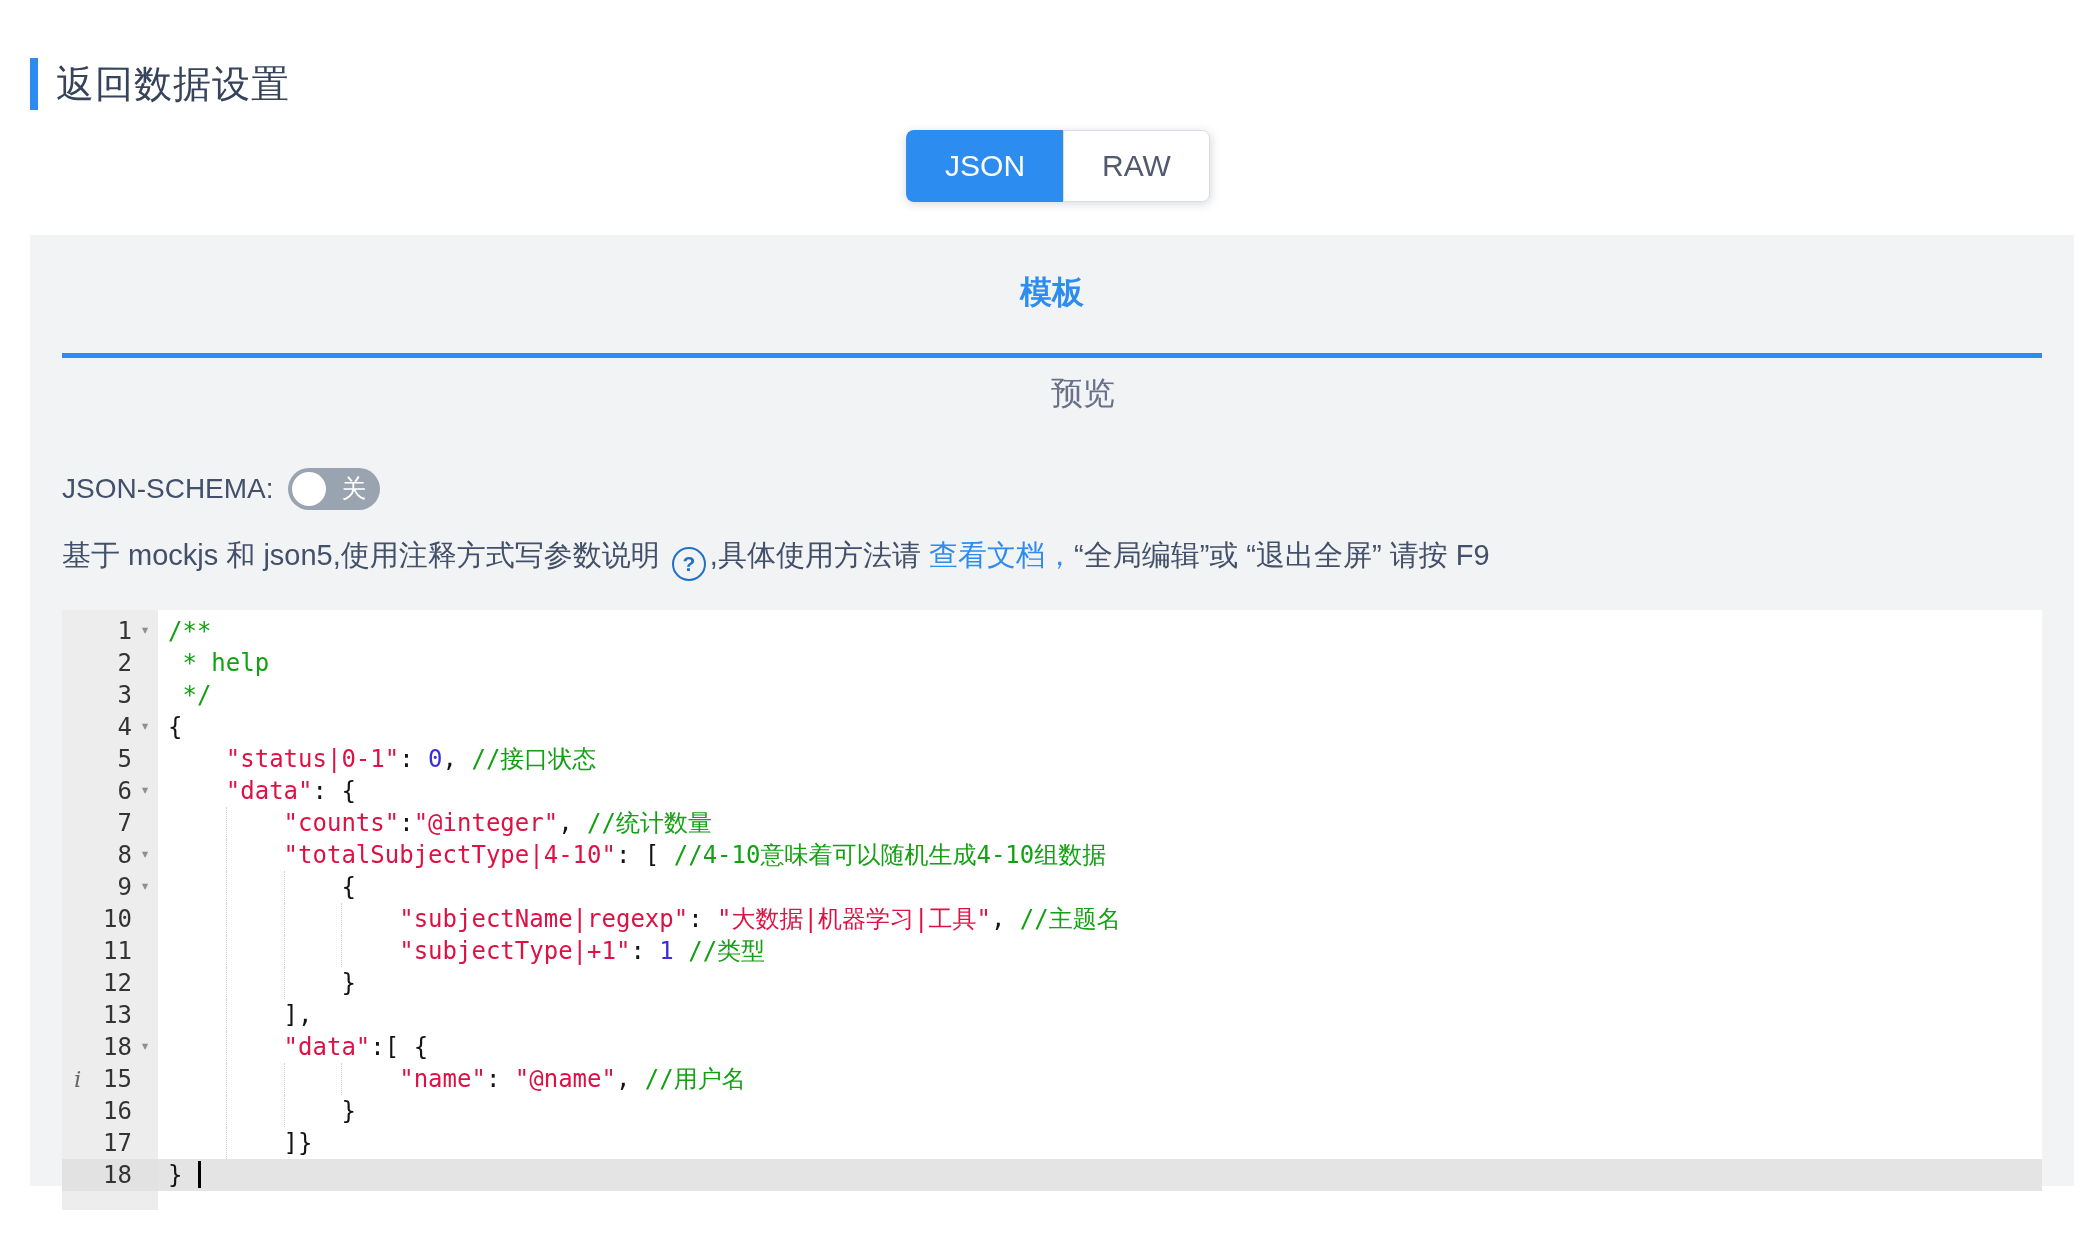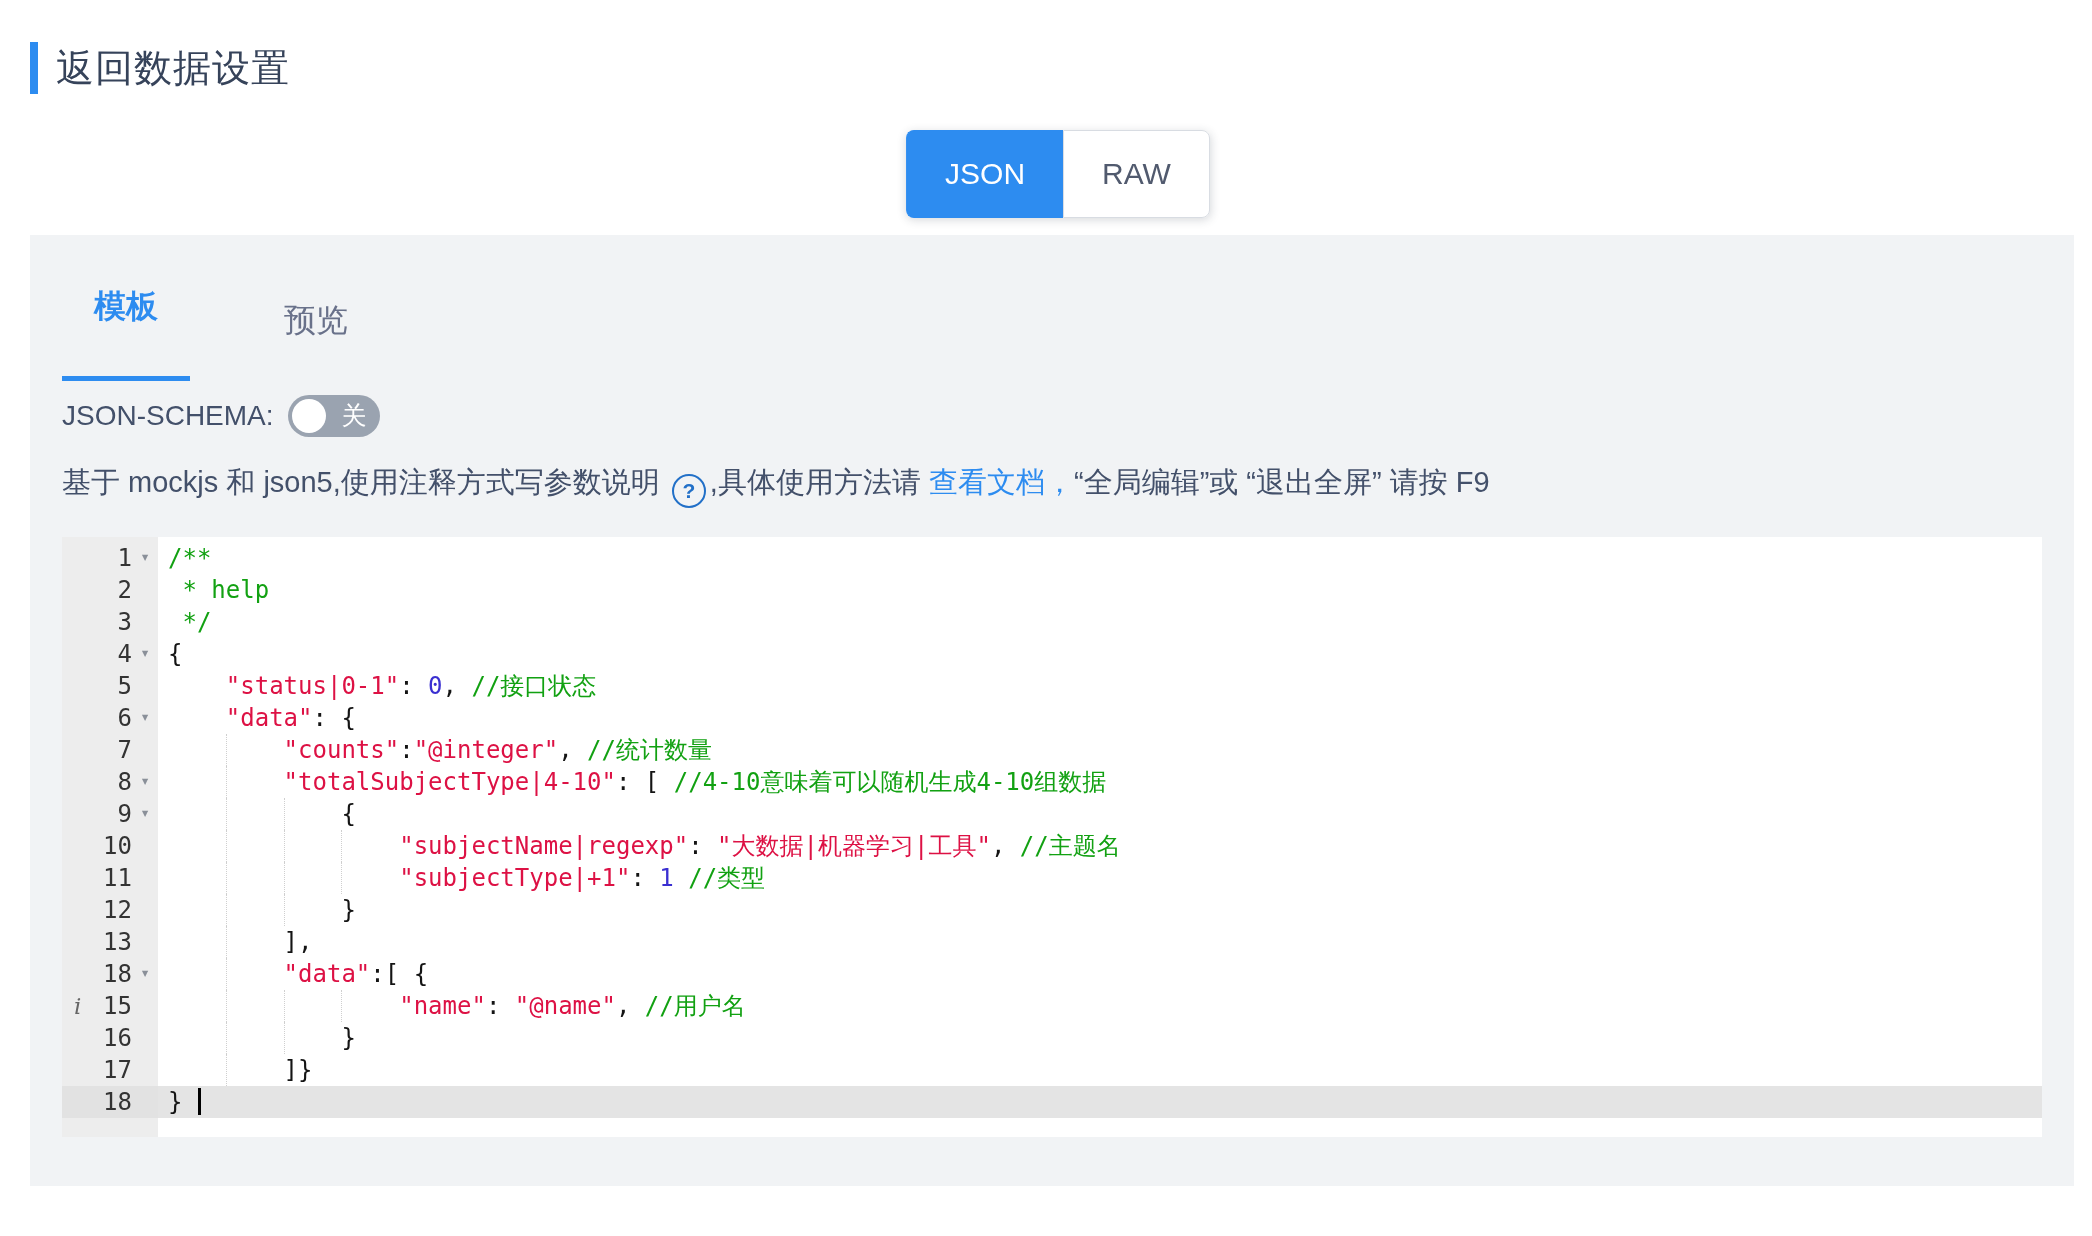--- a/index.html
+++ b/index.html
@@ -7,7 +7,7 @@
         font-family:"Liberation Sans",sans-serif;color:#36435a;overflow:hidden;}
 
   
-  .title-wrap{position:absolute;left:30px;top:42px;display:flex;align-items:center;}
+  .title-wrap{position:absolute;left:30px;top:58px;display:flex;align-items:center;}
   .title-bar{width:8px;height:52px;background:#2d8cf0;}
   .title-text{margin-left:18px;font-size:38px;color:#36435a;letter-spacing:1px;}
 

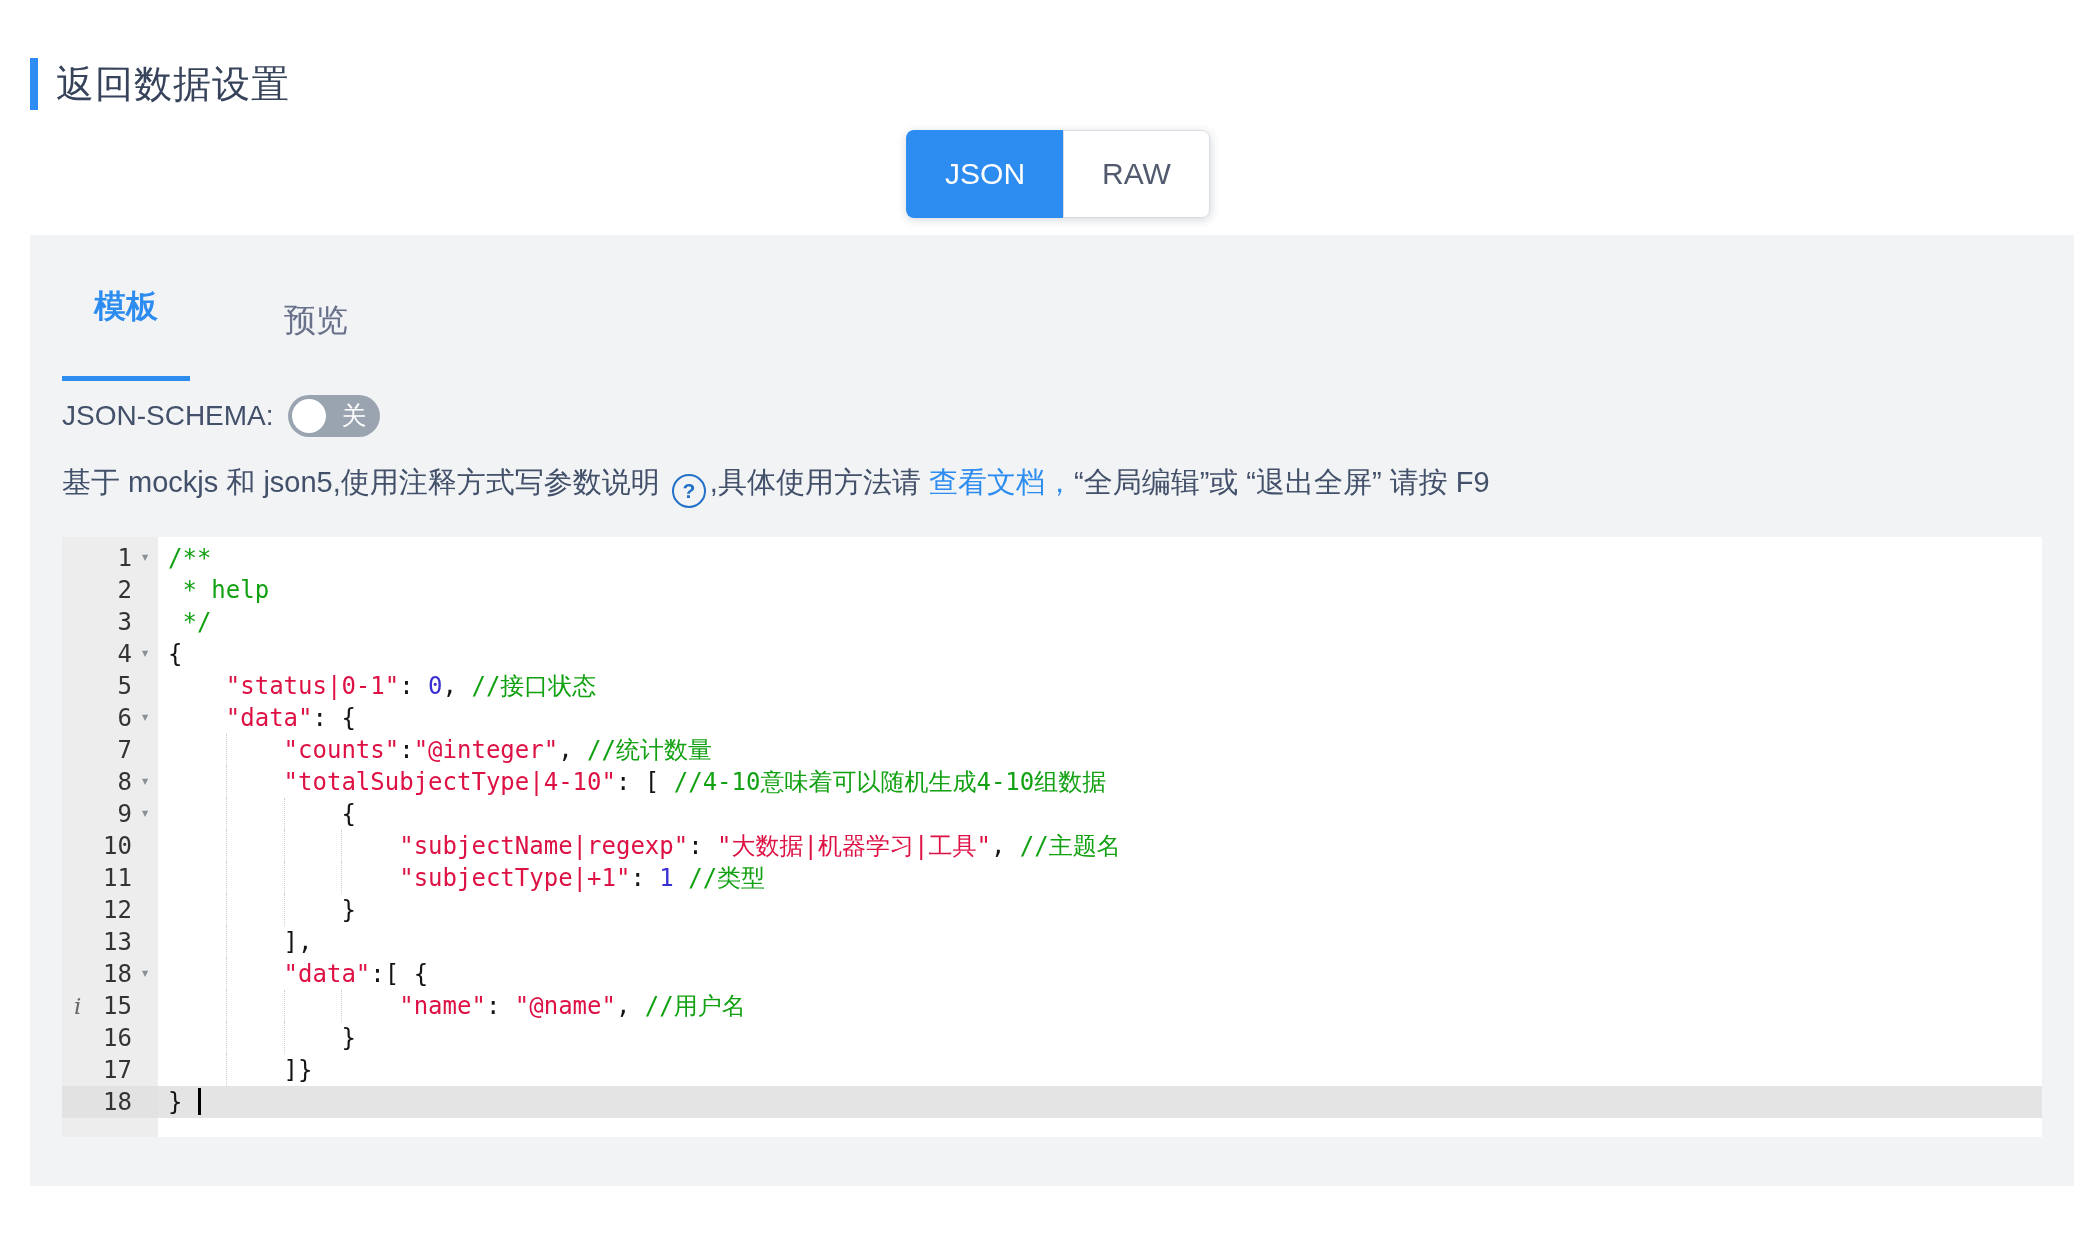--- a/index.html
+++ b/index.html
@@ -14,7 +14,7 @@
   
   .mode-group{position:absolute;top:130px;left:calc(50% + 12px);transform:translateX(-50%);
               display:flex;border-radius:8px;box-shadow:0 2px 10px rgba(31,45,61,.18);}
-  .mode-btn{height:88px;padding:0 38px;font-size:30px;display:flex;align-items:center;
+  .mode-btn{height:72px;padding:0 38px;font-size:30px;display:flex;align-items:center;
             background:#ffffff;border:1px solid #d8dce2;color:#515a6e;cursor:pointer;
             font-family:"Liberation Sans",sans-serif;}
   .mode-btn:first-child{border-radius:8px 0 0 8px;border-right:none;}

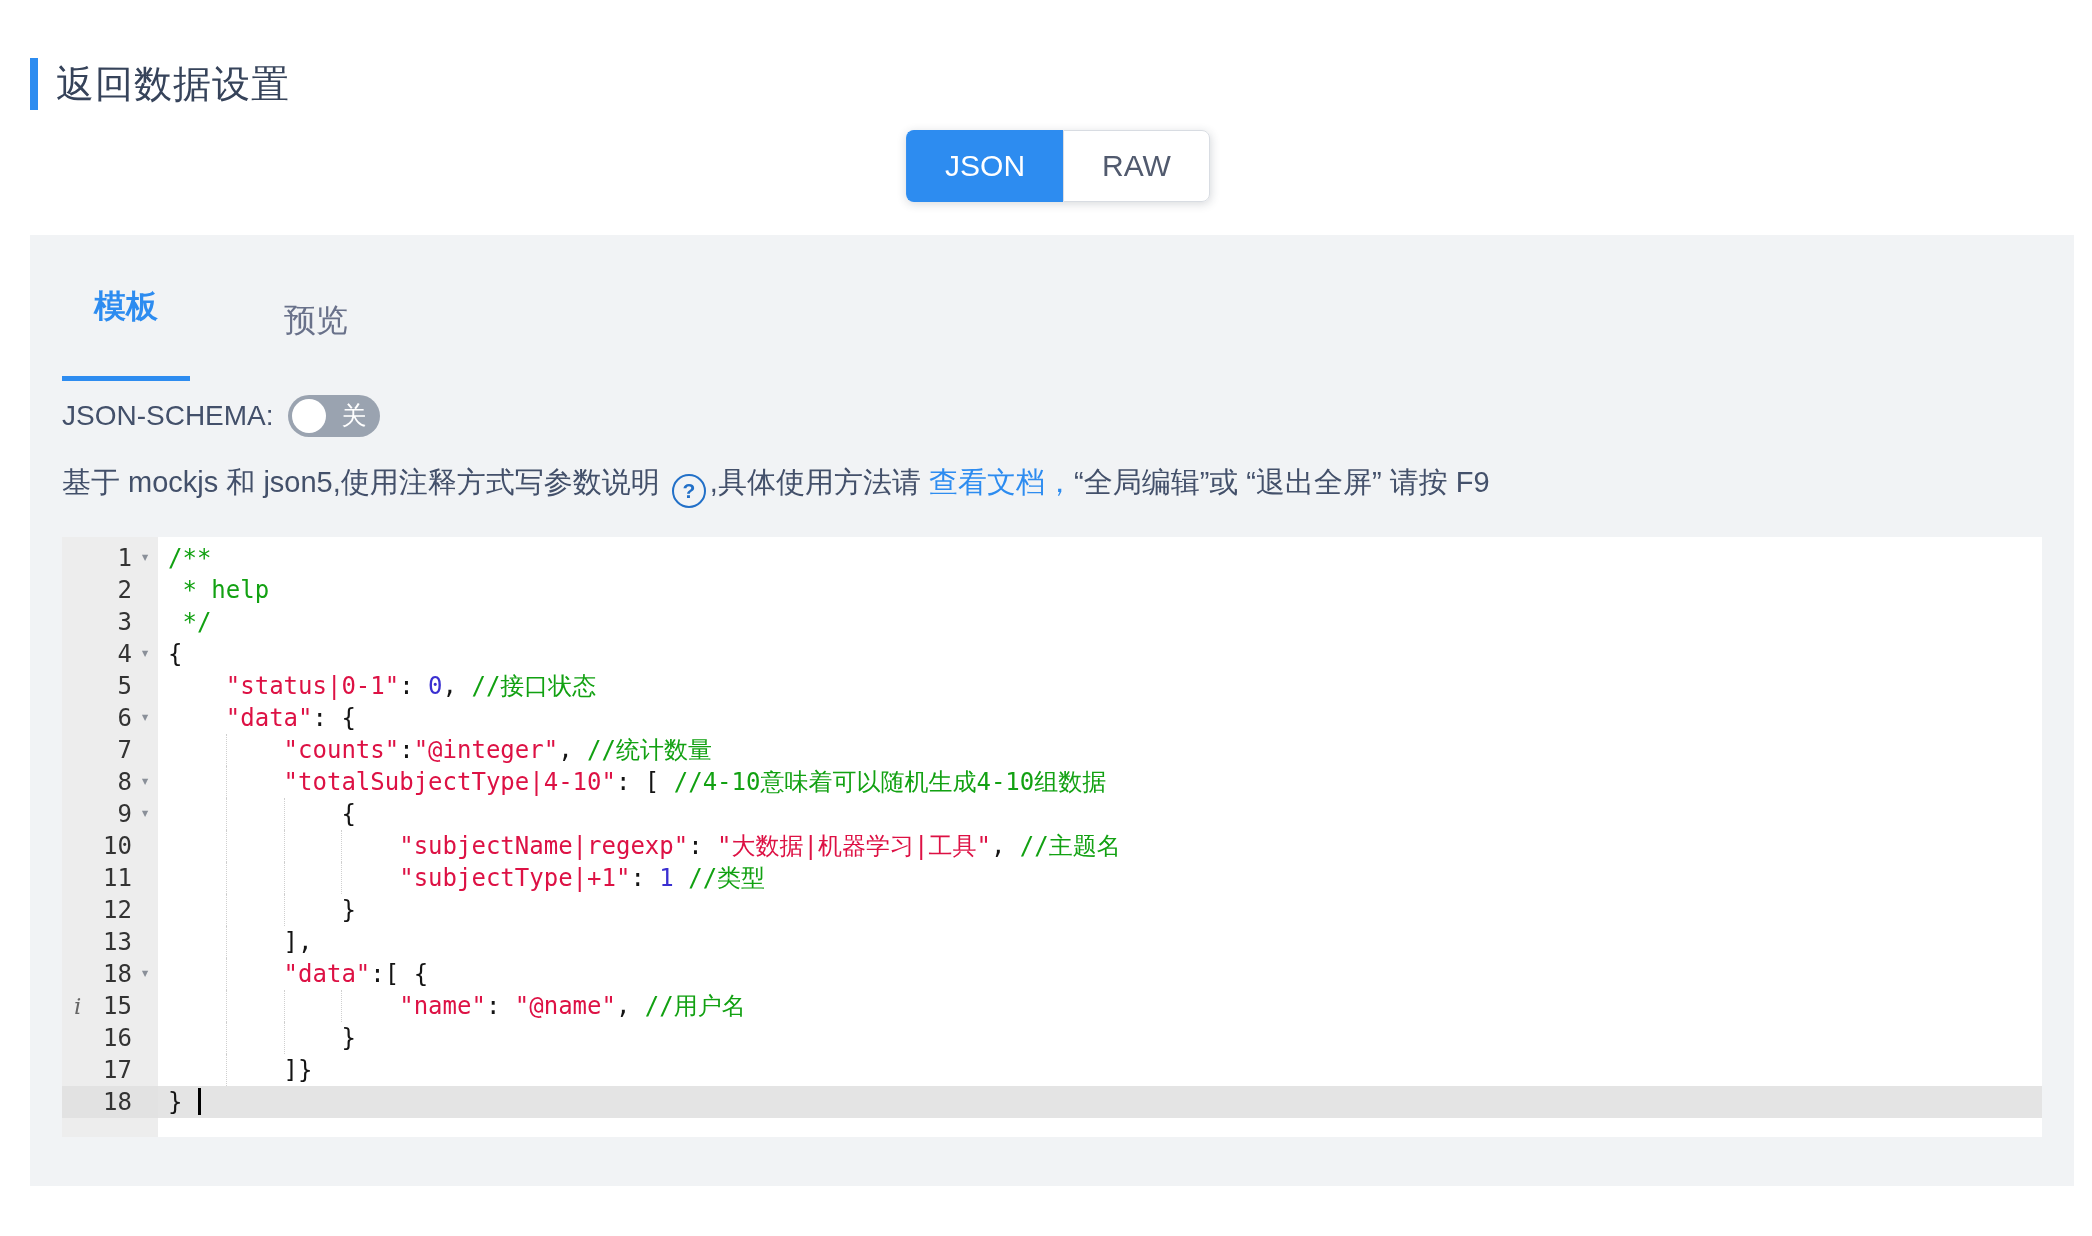--- a/index.html
+++ b/index.html
@@ -26,7 +26,7 @@
          background:#f1f3f5;padding:0 32px;box-sizing:border-box;}
 
   
-  .tabs{display:flex;padding-top:50px;}
+  .tabs{display:flex;padding-top:36px;flex-direction:column;}
   .tab{min-width:128px;text-align:center;font-size:32px;padding-bottom:38px;
        color:#69718a;cursor:pointer;}
   .tab.active{color:#2d8cf0;font-weight:700;border-bottom:5px solid #2d8cf0;}

